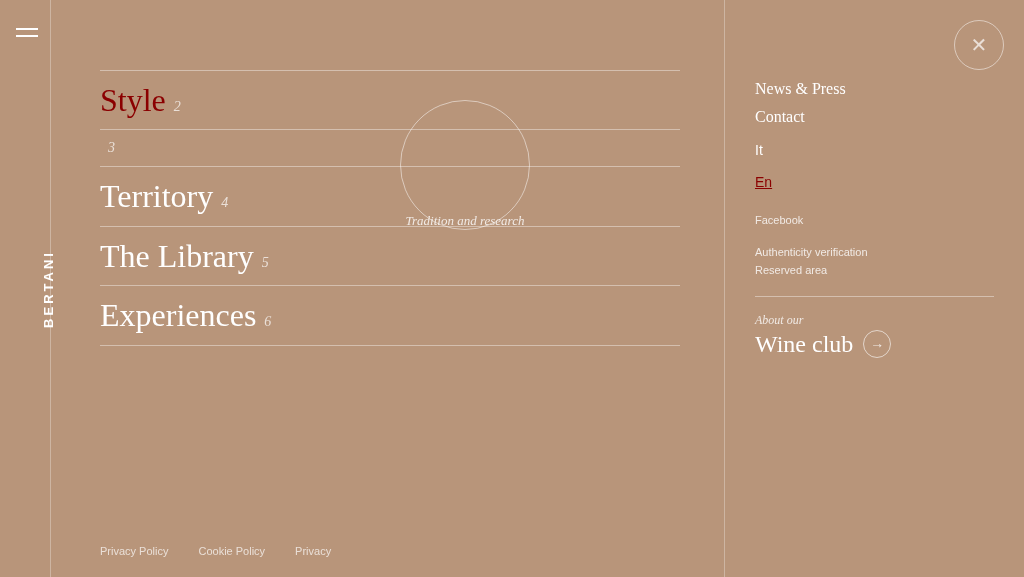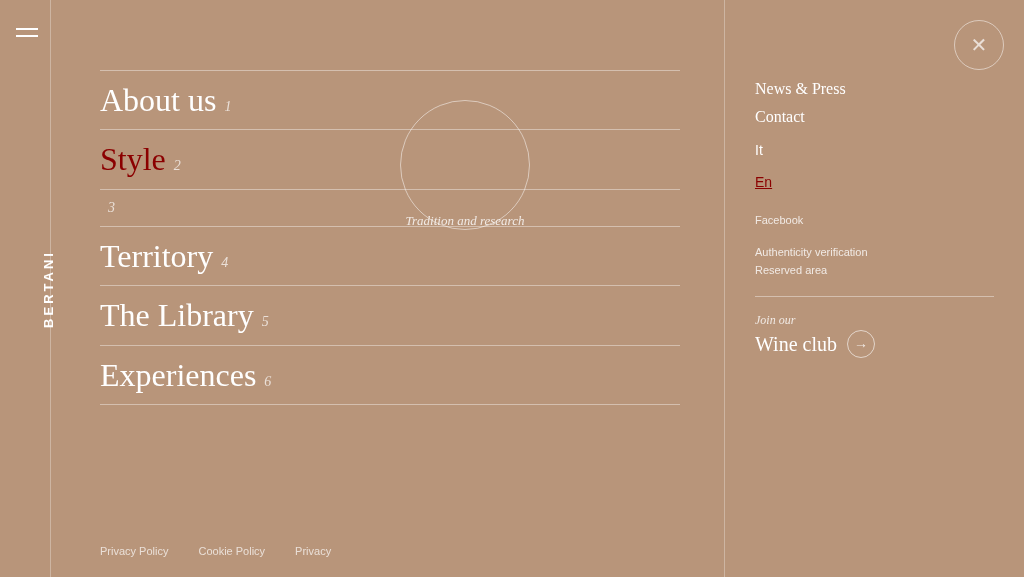--- a/index.html
+++ b/index.html
@@ -284,10 +284,6 @@
 
 <nav class="main-nav">
 
-<div class="nav-item">
-      <span class="nav-label">About us</span>
-      <span class="nav-number">1</span>
-    </div>
     <div class="nav-item">
       <span class="nav-label active">Style</span>
       <span class="nav-number">2</span>

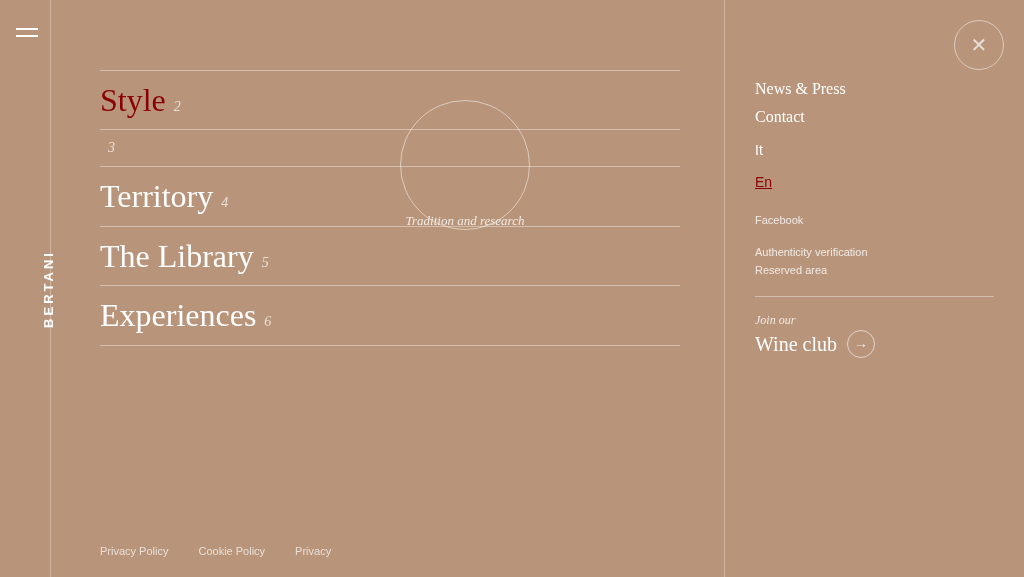--- a/index.html
+++ b/index.html
@@ -336,7 +336,7 @@
   <hr class="divider">
 
   <div class="wine-club-section">
-    <div class="wine-club-subtitle">Join our</div>
+    <div class="wine-club-subtitle">About our</div>
     <div class="wine-club-title-row">
       <span class="wine-club-title">Wine club</span>
       <div class="wine-club-arrow">→</div>

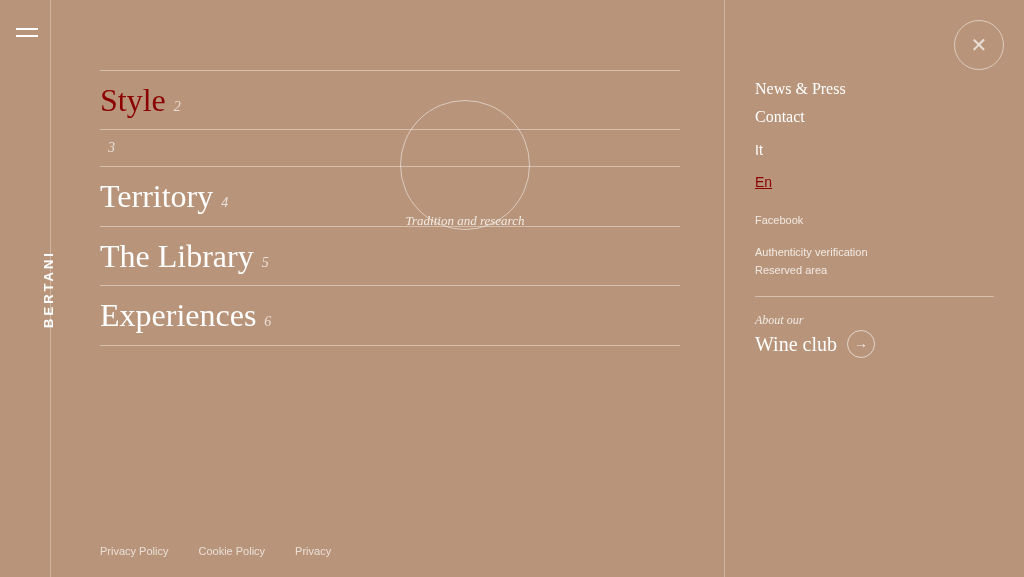--- a/index.html
+++ b/index.html
@@ -211,7 +211,7 @@
 
     .wine-club-title {
       color: #fff;
-      font-size: 20px;
+      font-size: 24px;
       font-family: 'Georgia', serif;
     }
 

